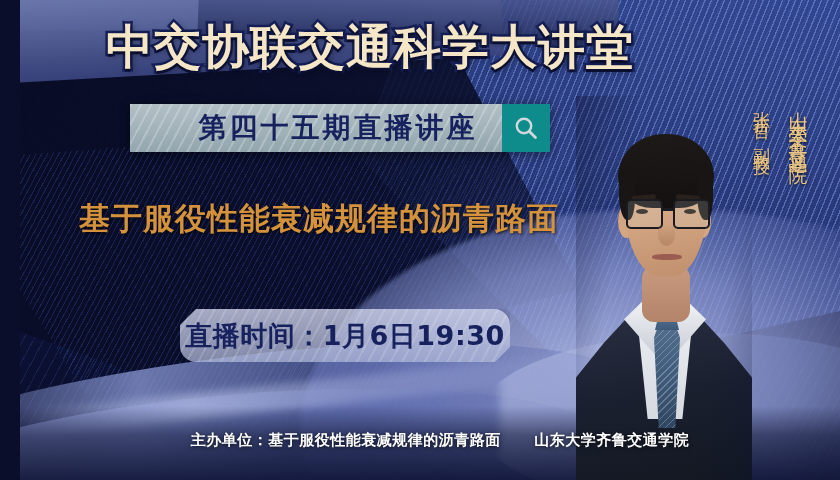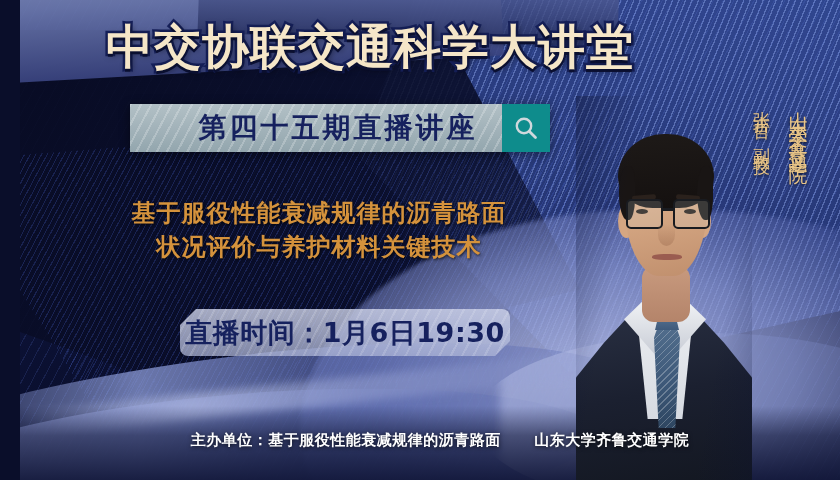--- a/index.html
+++ b/index.html
@@ -194,7 +194,7 @@
     width: 550px;
     text-align: center;
     font-family: "DejaVu Sans", "Liberation Sans", sans-serif;
-    font-size: 24px;
+    font-size: 31px;
     font-weight: bold;
     line-height: 1.42;
     letter-spacing: 1px;

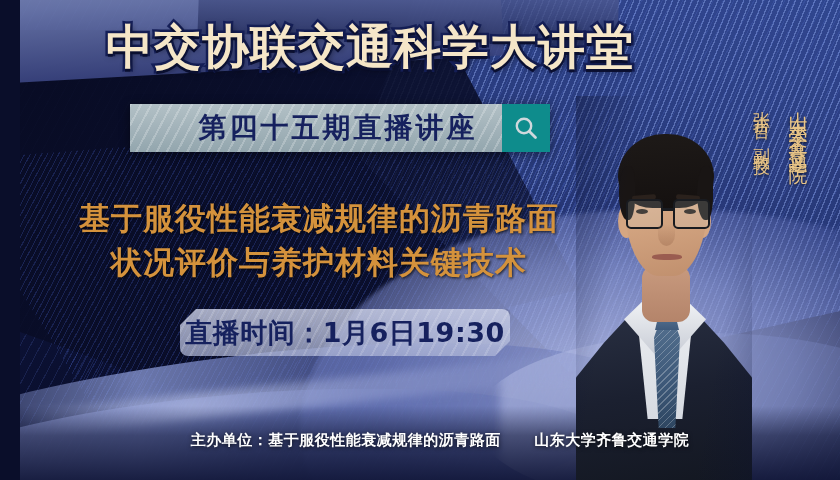--- a/index.html
+++ b/index.html
@@ -438,7 +438,6 @@
 
   <div class="lecture-title">
     <div class="lecture-line">基于服役性能衰减规律的沥青路面</div>
-    <div class="lecture-line">状况评价与养护材料关键技术</div>
   </div>
 
   <div class="time-pill">

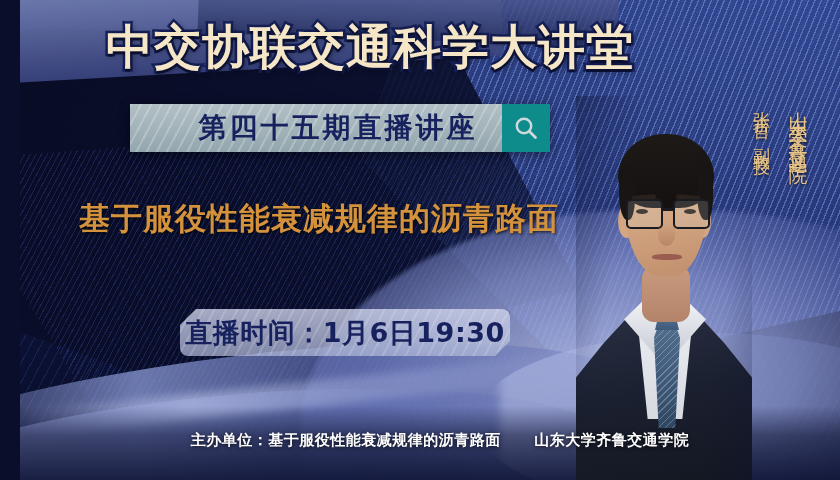--- a/index.html
+++ b/index.html
@@ -207,7 +207,7 @@
   .time-pill {
     position: absolute;
     left: 160px; top: 309px;
-    width: 330px; height: 47px;
+    width: 330px; height: 53px;
     display: flex;
     align-items: center;
     justify-content: center;
@@ -217,7 +217,7 @@
         rgba(255,255,255,0.0) 2px, rgba(255,255,255,0.0) 10px),
       linear-gradient(180deg, rgba(205,210,232,0.80) 0%, rgba(176,184,216,0.72) 100%);
     clip-path: polygon(16px 0%, 100% 0%, 100% calc(100% - 15px), calc(100% - 15px) 100%, 0% 100%, 0% 16px);
-    border-radius: 8px;
+    border-radius: 16px;
     box-shadow: 0 2px 10px rgba(0,0,0,0.35);
   }
   .time-text {

